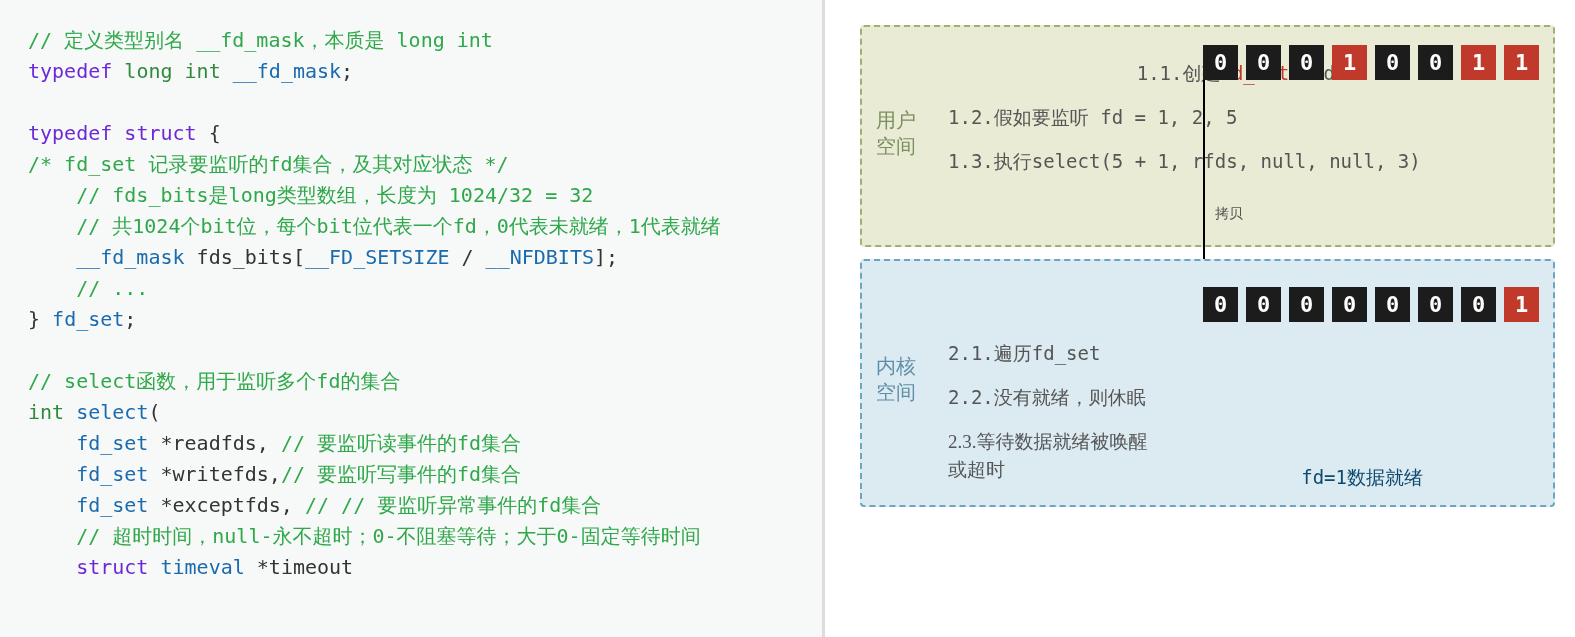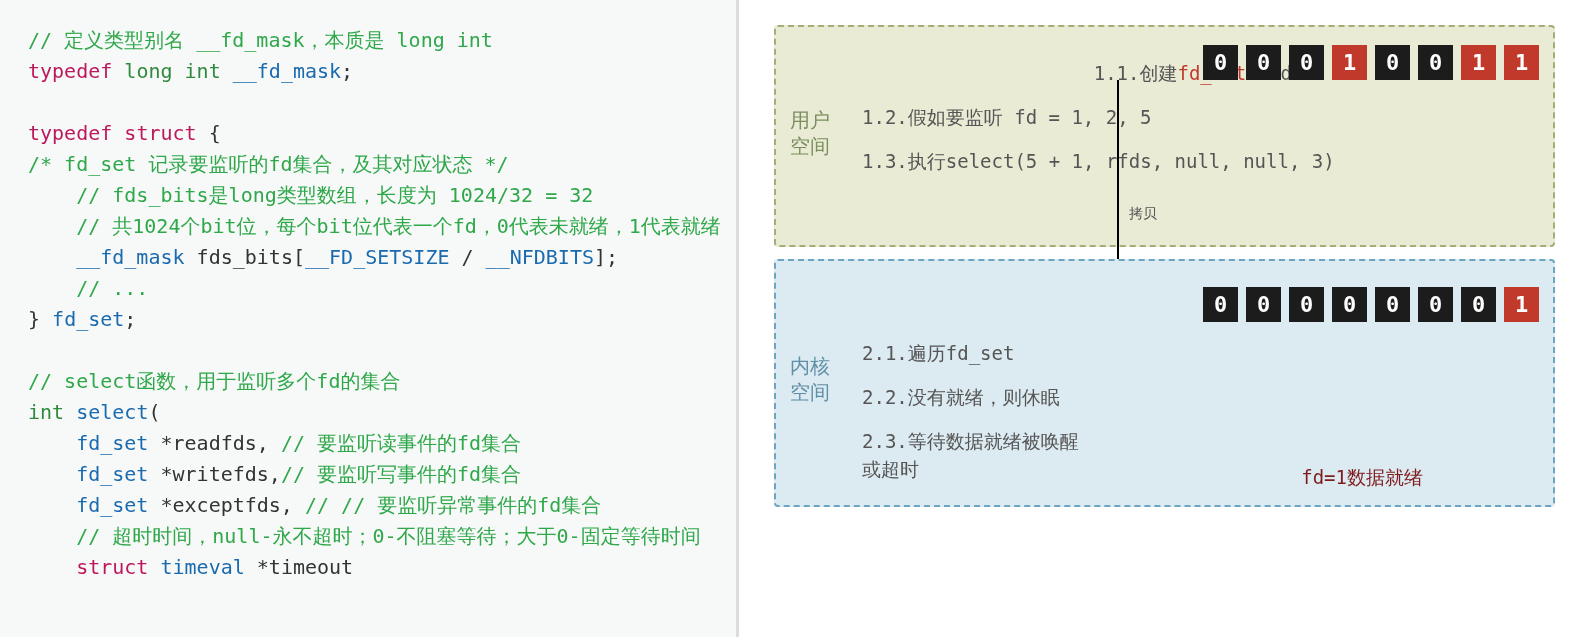--- a/index.html
+++ b/index.html
@@ -13,7 +13,7 @@
     display: flex;
   }
   .code-panel {
-    width: 739px;
+    width: 825px;
     background: #f7f8f8;
     padding: 25px 20px 20px 28px;
     font-size: 20px;

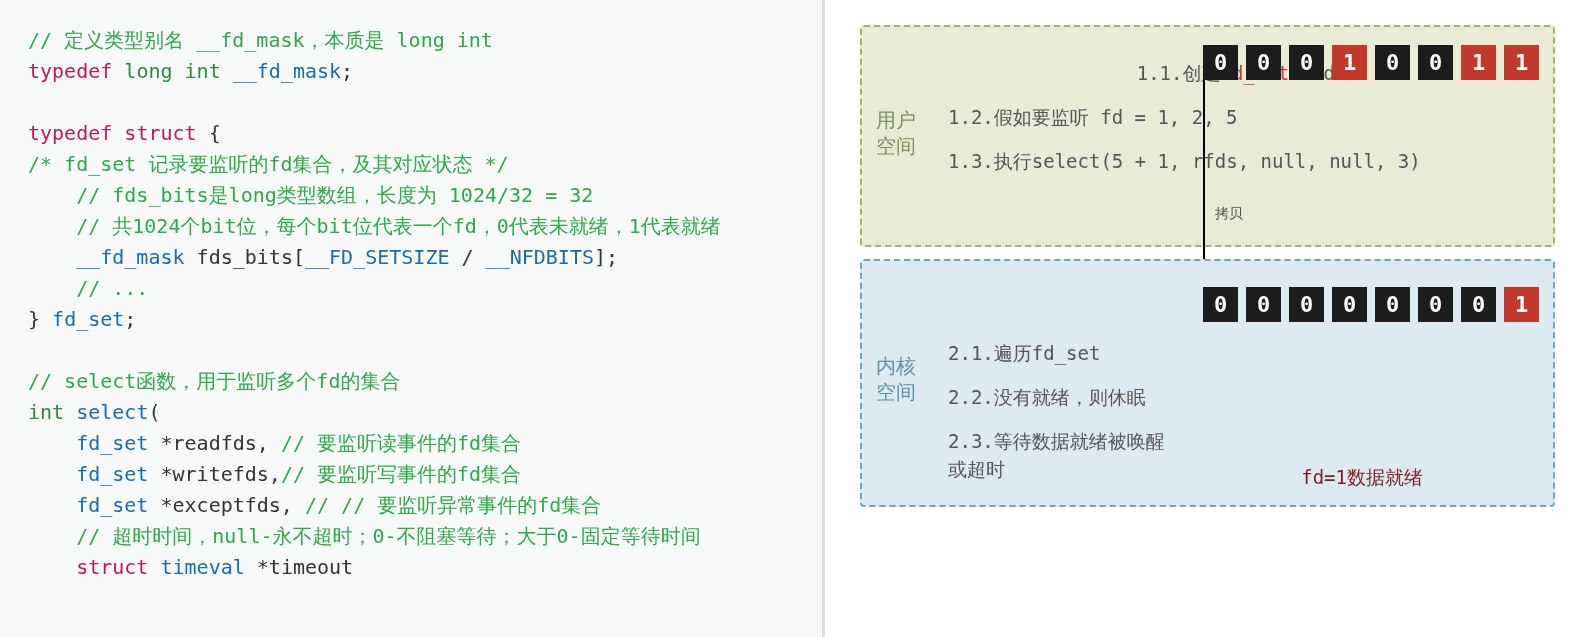--- a/index.html
+++ b/index.html
@@ -23,7 +23,7 @@
   }
   .code-line { white-space: pre; font-family: 'Consolas','Menlo',monospace; }
   .c-comment { color: #2fa84a; }
-  .c-kw { color: #be185d; }
+  .c-kw { color: #6d28d9; }
   .c-type { color: #2f8a3c; }
   .c-id { color: #1a6aae; }
   .c-plain { color: #333; }

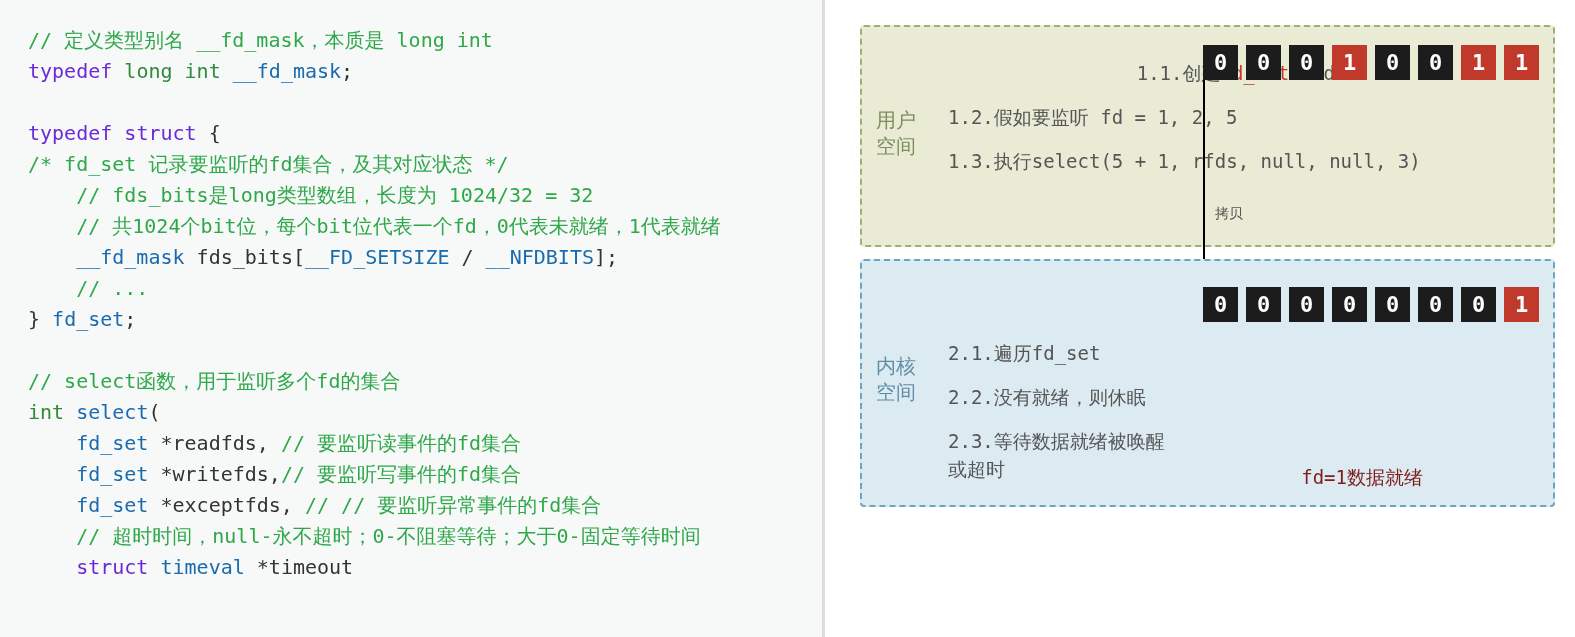--- a/index.html
+++ b/index.html
@@ -182,7 +182,7 @@
     <div style="height:70px"></div>
     <div class="step-line">2.1.遍历fd_set</div>
     <div class="step-line">2.2.没有就绪，则休眠</div>
-    <div class="step-line" style="margin-bottom:2px;">2.3.等待数据就绪被唤醒</div>
+    <div class="step-line" style="margin-bottom:2px;font-family:Liberation Serif, serif;">2.3.等待数据就绪被唤醒</div>
     <div class="step-line">或超时</div>
     <div class="ready-label">fd=1数据就绪</div>
   </div>

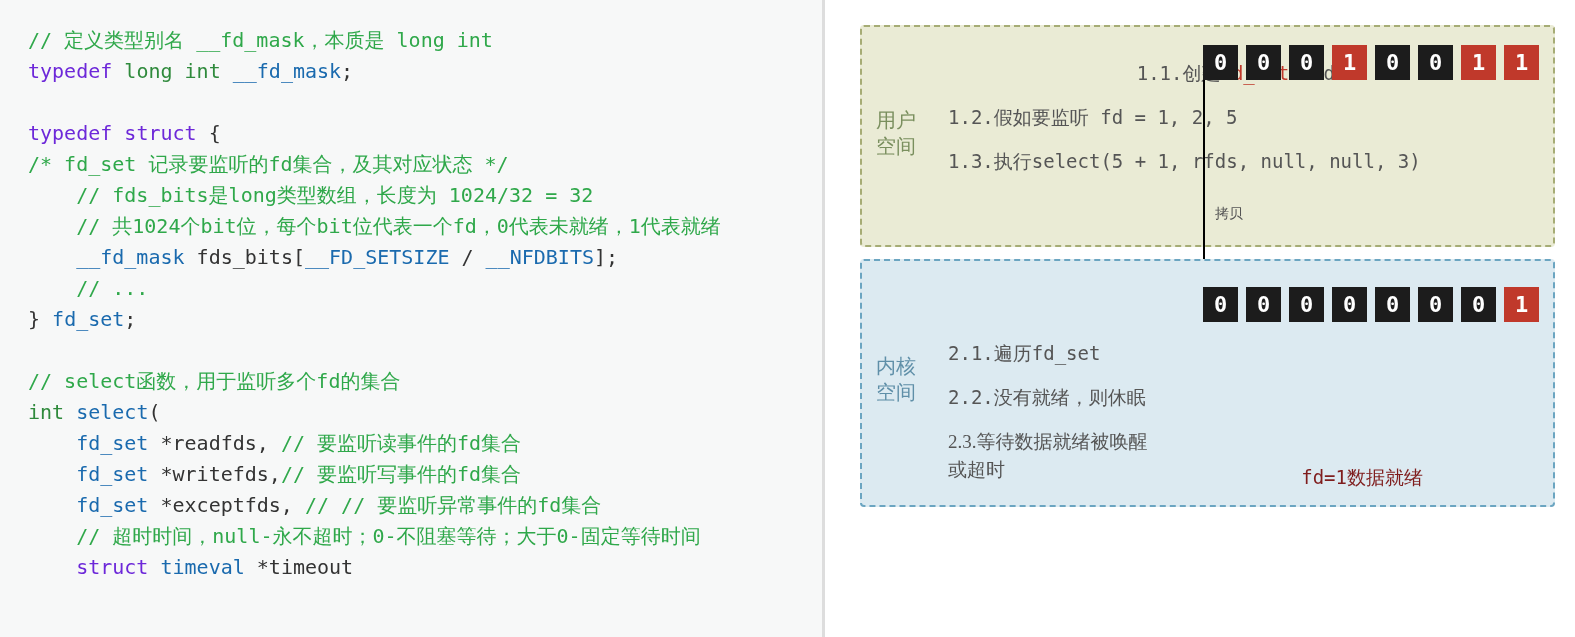--- a/index.html
+++ b/index.html
@@ -111,7 +111,7 @@
     bottom: 14px;
     right: 130px;
     font-size: 19px;
-    color: #7f1d1d;
+    color: #0c4a6e;
     font-family: 'Consolas','Menlo',monospace;
   }
 </style>

